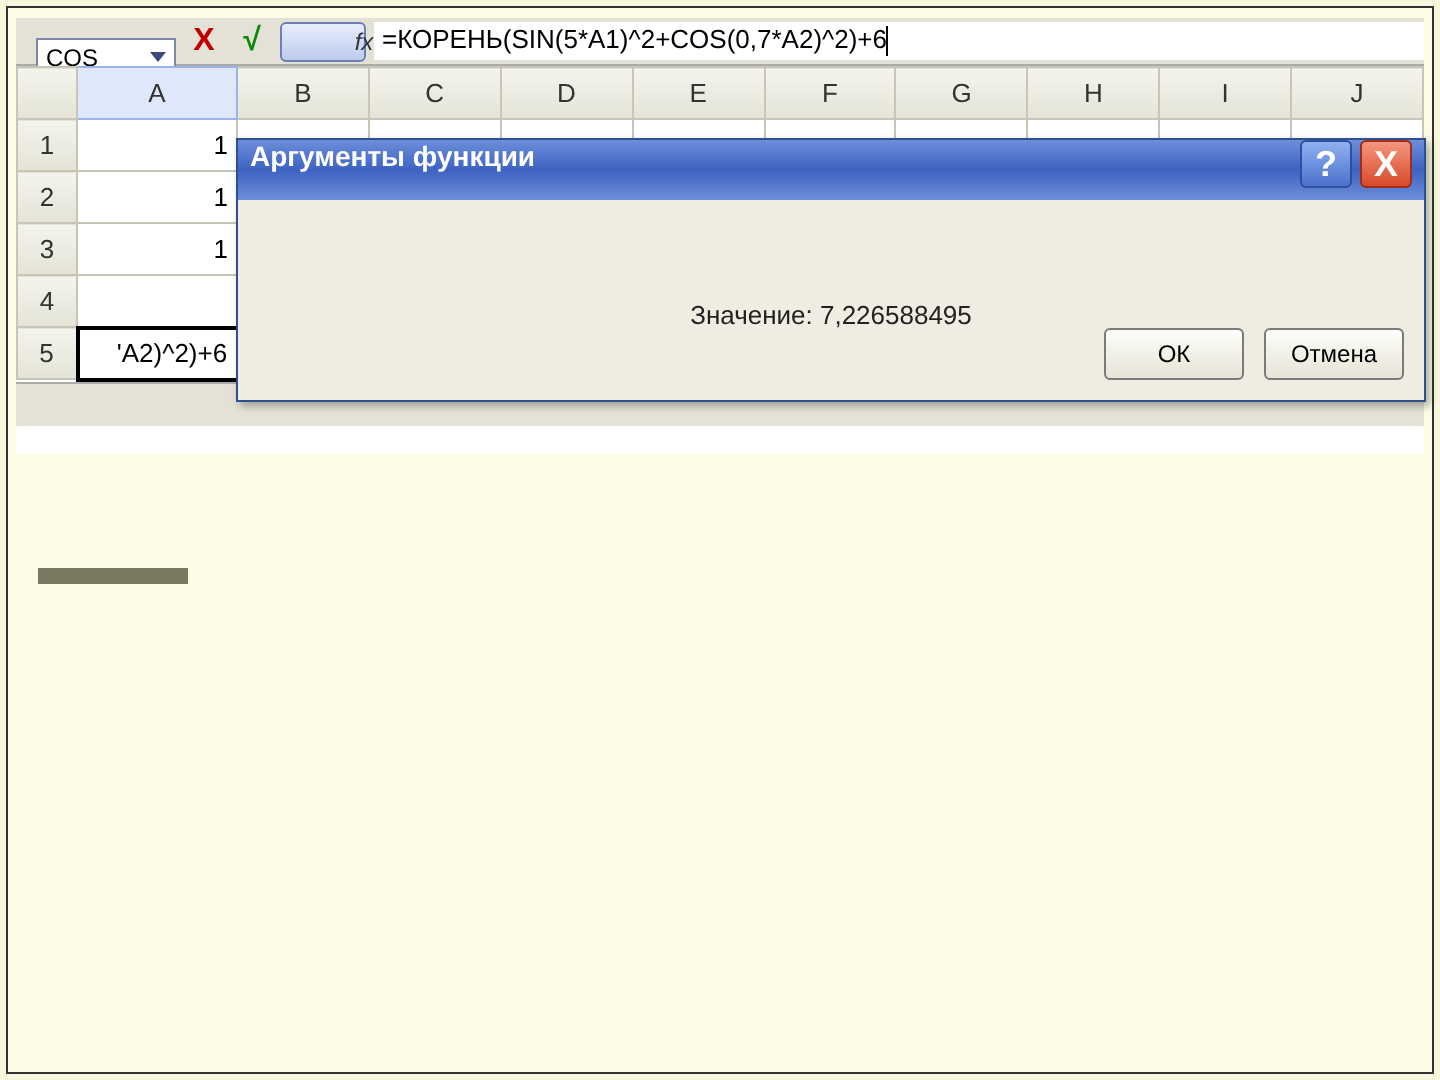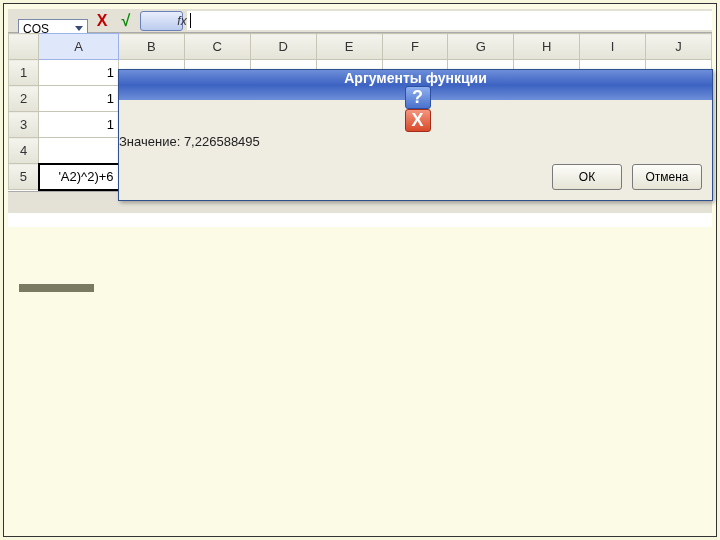--- a/index.html
+++ b/index.html
@@ -219,7 +219,7 @@
       <div class="fb-btn enter-check">√</div>
       <div class="fx-btn">fx</div>
       <div class="formula-input">
-        <span class="caret"></span>
+        <span>=КОРЕНЬ(SIN(5*A1)^2+COS(0,7*A2)^2)+6</span><span class="caret"></span>
       </div>
     </div>
 

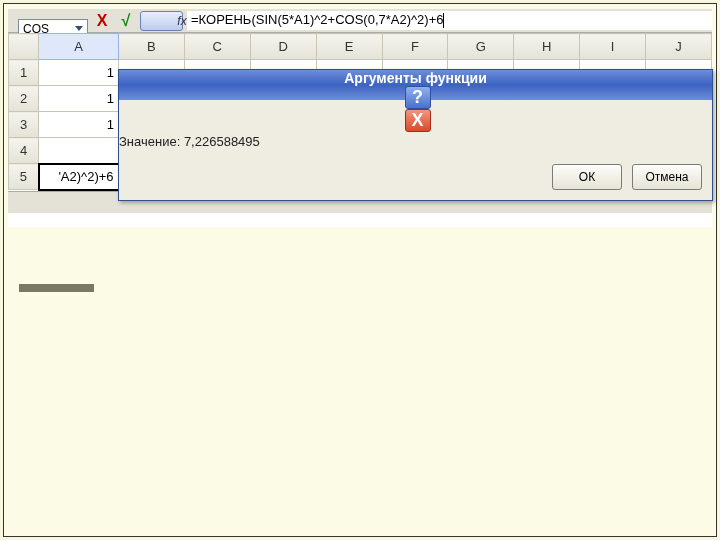--- a/index.html
+++ b/index.html
@@ -154,13 +154,11 @@
     height: 30px;
     background: linear-gradient(#6d8ed9, #3d63c2 50%, #6d8ed9);
     display: flex;
-    align-items: center;
     padding: 0 6px;
     color: #fff;
     font-weight: bold;
     font-size: 14px;
     position: relative;
-    flex-direction: column;
   }
   .titlebar .spacer { flex: 1; }
   .tb-btn {

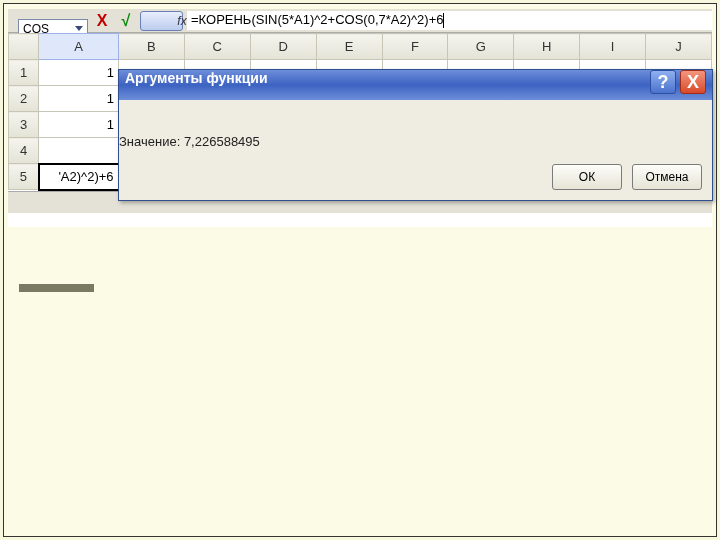--- a/index.html
+++ b/index.html
@@ -178,7 +178,8 @@
   }
   .dlg-value {
     position: absolute;
-    top: 34px; left: 0; right: 0;
+    top: 50px; left: 0; right: 0;
+    text-align: center;
     font-size: 13px;
     color: #222;
   }

